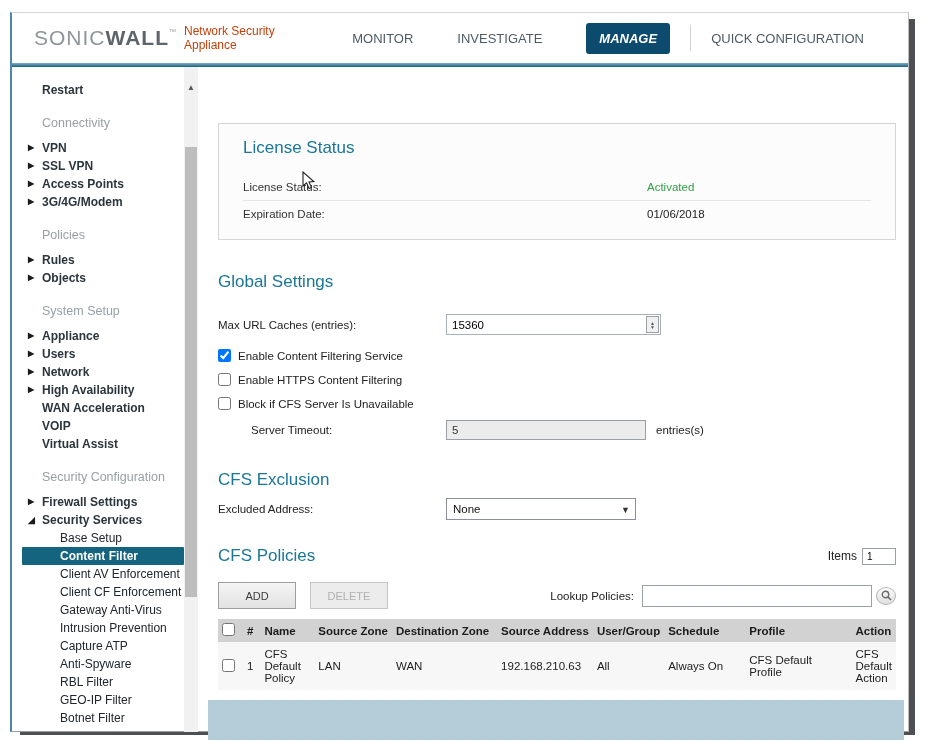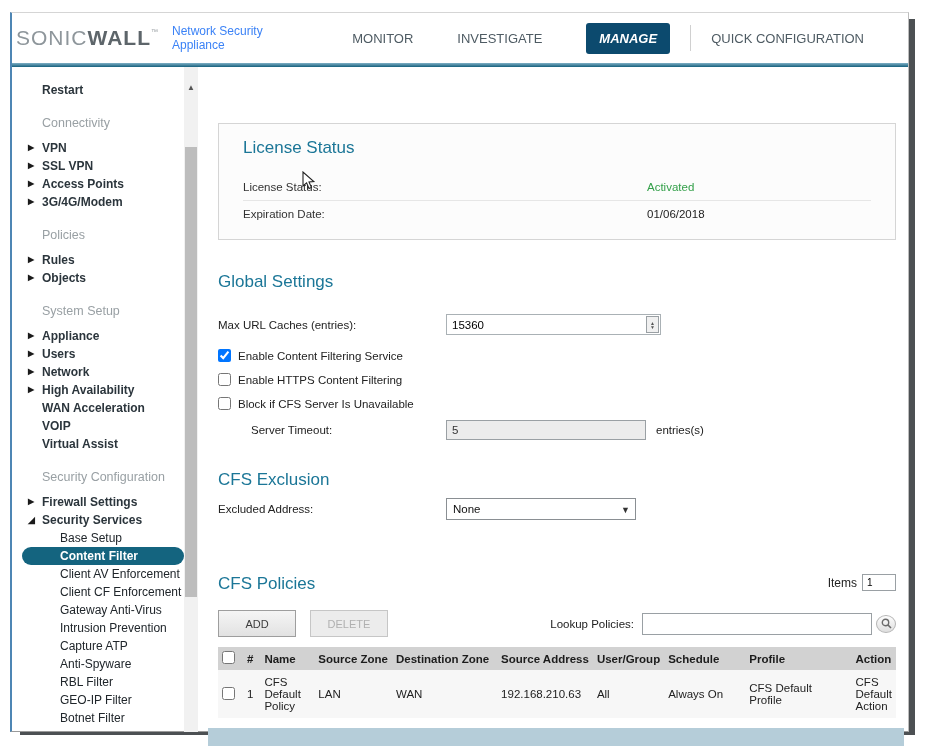--- a/index.html
+++ b/index.html
@@ -13,7 +13,7 @@
   }
 
   
-  .hdr { height:50px; display:flex; align-items:center; padding-left:4px; background:#fff; }
+  .hdr { height:50px; display:flex; align-items:center; padding-left:22px; background:#fff; }
   .hdr-underline { height:4px; background:linear-gradient(#7fb0c6,#15607d); }
   .logo { display:flex; align-items:flex-start; position:relative; }
   .logo-sonic { font-size:21px; letter-spacing:1px; color:#8e969b; font-weight:400; }

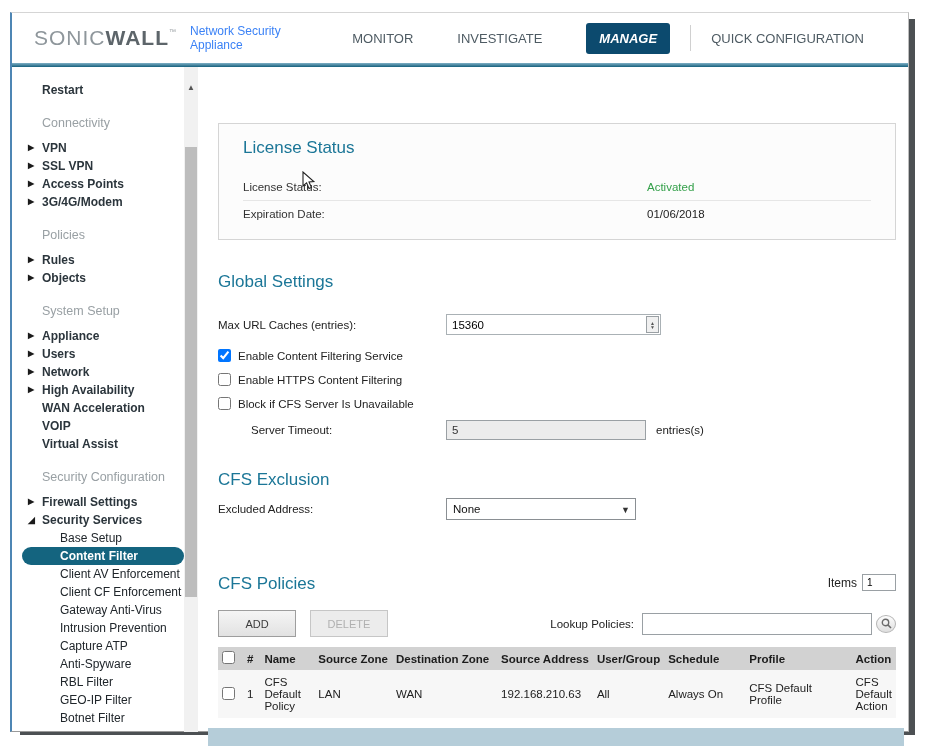--- a/index.html
+++ b/index.html
@@ -19,7 +19,7 @@
   .logo-sonic { font-size:21px; letter-spacing:1px; color:#8e969b; font-weight:400; }
   .logo-wall  { font-size:21px; letter-spacing:1px; color:#5d656a; font-weight:bold; position:relative; }
   .logo-tm { font-size:7px; color:#9aa0a4; margin-top:2px; }
-  .product { font-size:12px; color:#3b82f6; margin-left:14px; }
+  .product { font-size:12px; color:#c2410c; margin-left:8px; }
   .tabs { display:flex; align-items:center; margin-left:42px; }
   .tab { font-size:13px; color:#4e5b63; margin-right:44px; cursor:pointer; white-space:nowrap; }
   .tab.active { background:#0c4a6e; color:#fff; padding:8px 13px; border-radius:3px; margin-right:0; font-weight:bold;font-style:italic; }

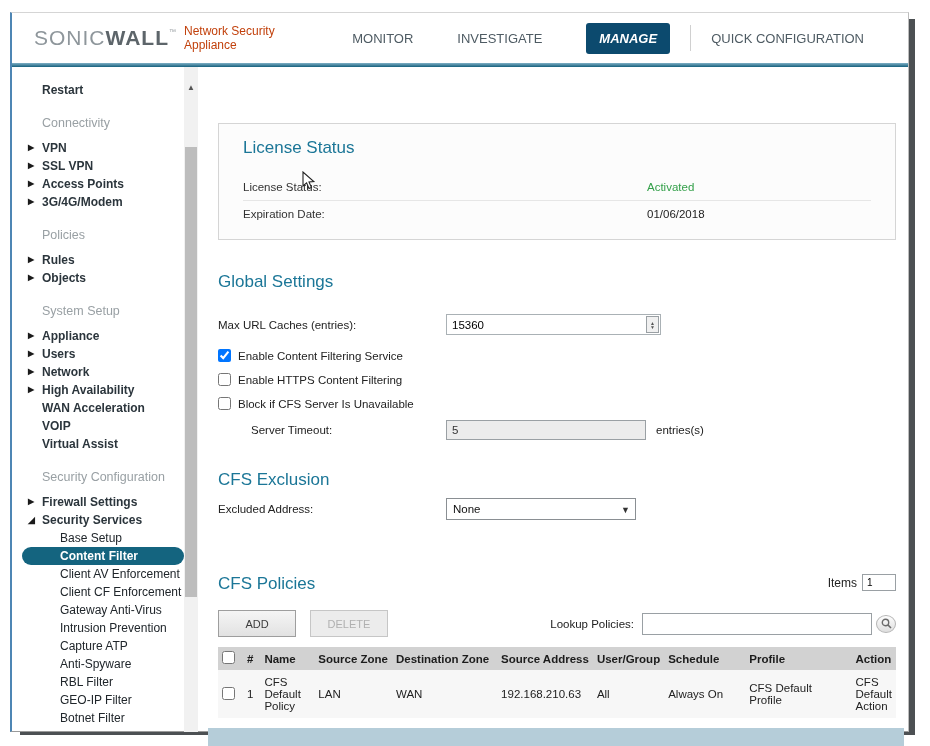--- a/index.html
+++ b/index.html
@@ -37,7 +37,7 @@
   .arrow.e::before { content:"\25E2"; font-size:9px; }
   .sb-section { color:#99a0a4; font-size:12.5px; margin:17px 0 9px 30px; }
   .sb-child { height:18px; line-height:18px; font-size:12px; color:#20262b; padding-left:48px; cursor:pointer; white-space:nowrap; }
-  .sb-child.selected { background:#14647f; color:#fff; border-radius:9px; margin:0 14px 0 10px; padding-left:38px; font-weight:bold; }
+  .sb-child.selected { background:#14647f; color:#fff; border-radius:1px; margin:0 14px 0 10px; padding-left:38px; font-weight:bold; }
   .sb-scroll { position:absolute; right:0; top:0; bottom:0; width:14px; background:#f1f1f1; }
   .sb-scroll-up { position:absolute; top:14px; left:0; width:14px; height:14px; font-size:8px; color:#555; text-align:center; line-height:14px; cursor:pointer; }
   .sb-thumb { position:absolute; top:80px; left:1px; width:12px; height:450px; background:#bdbdbd; cursor:pointer; }

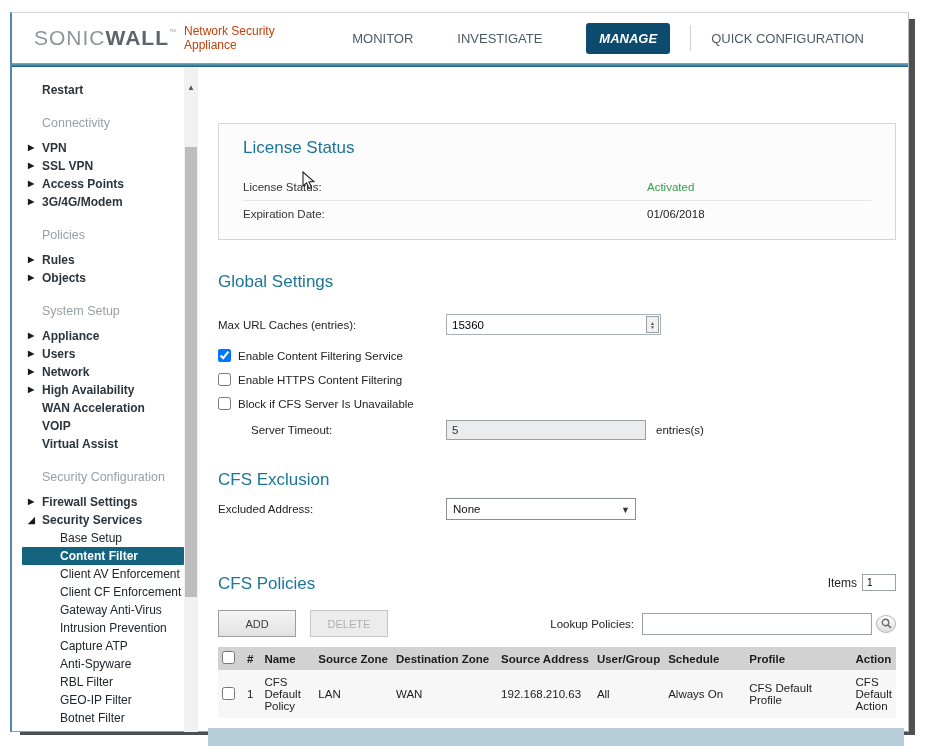--- a/index.html
+++ b/index.html
@@ -66,7 +66,7 @@
   .select { width:190px; height:22px; border:1px solid #8a8f93; background:#fff; position:relative; font-size:11.5px; color:#111; line-height:20px; padding:0 18px 0 6px; cursor:pointer; }
   .select .sel-arrow { position:absolute; right:5px; top:0; font-size:9px; color:#333; line-height:22px; }
 
-  .cfspol-head { display:flex; align-items:flex-start; justify-content:space-between; margin-top:54px;gap:19px; }
+  .cfspol-head { display:flex; align-items:center; justify-content:space-between; margin-top:26px;gap:19px; }
   .items-box { display:flex; align-items:center; font-size:12px; color:#222; }
   .items-input { width:34px; height:17px; border:1px solid #9aa0a4; font-size:10px; padding:1px 4px; margin-left:5px; font-family:"Liberation Sans",sans-serif; }
   .btn-row { display:flex; align-items:center; margin-top:16px; }

